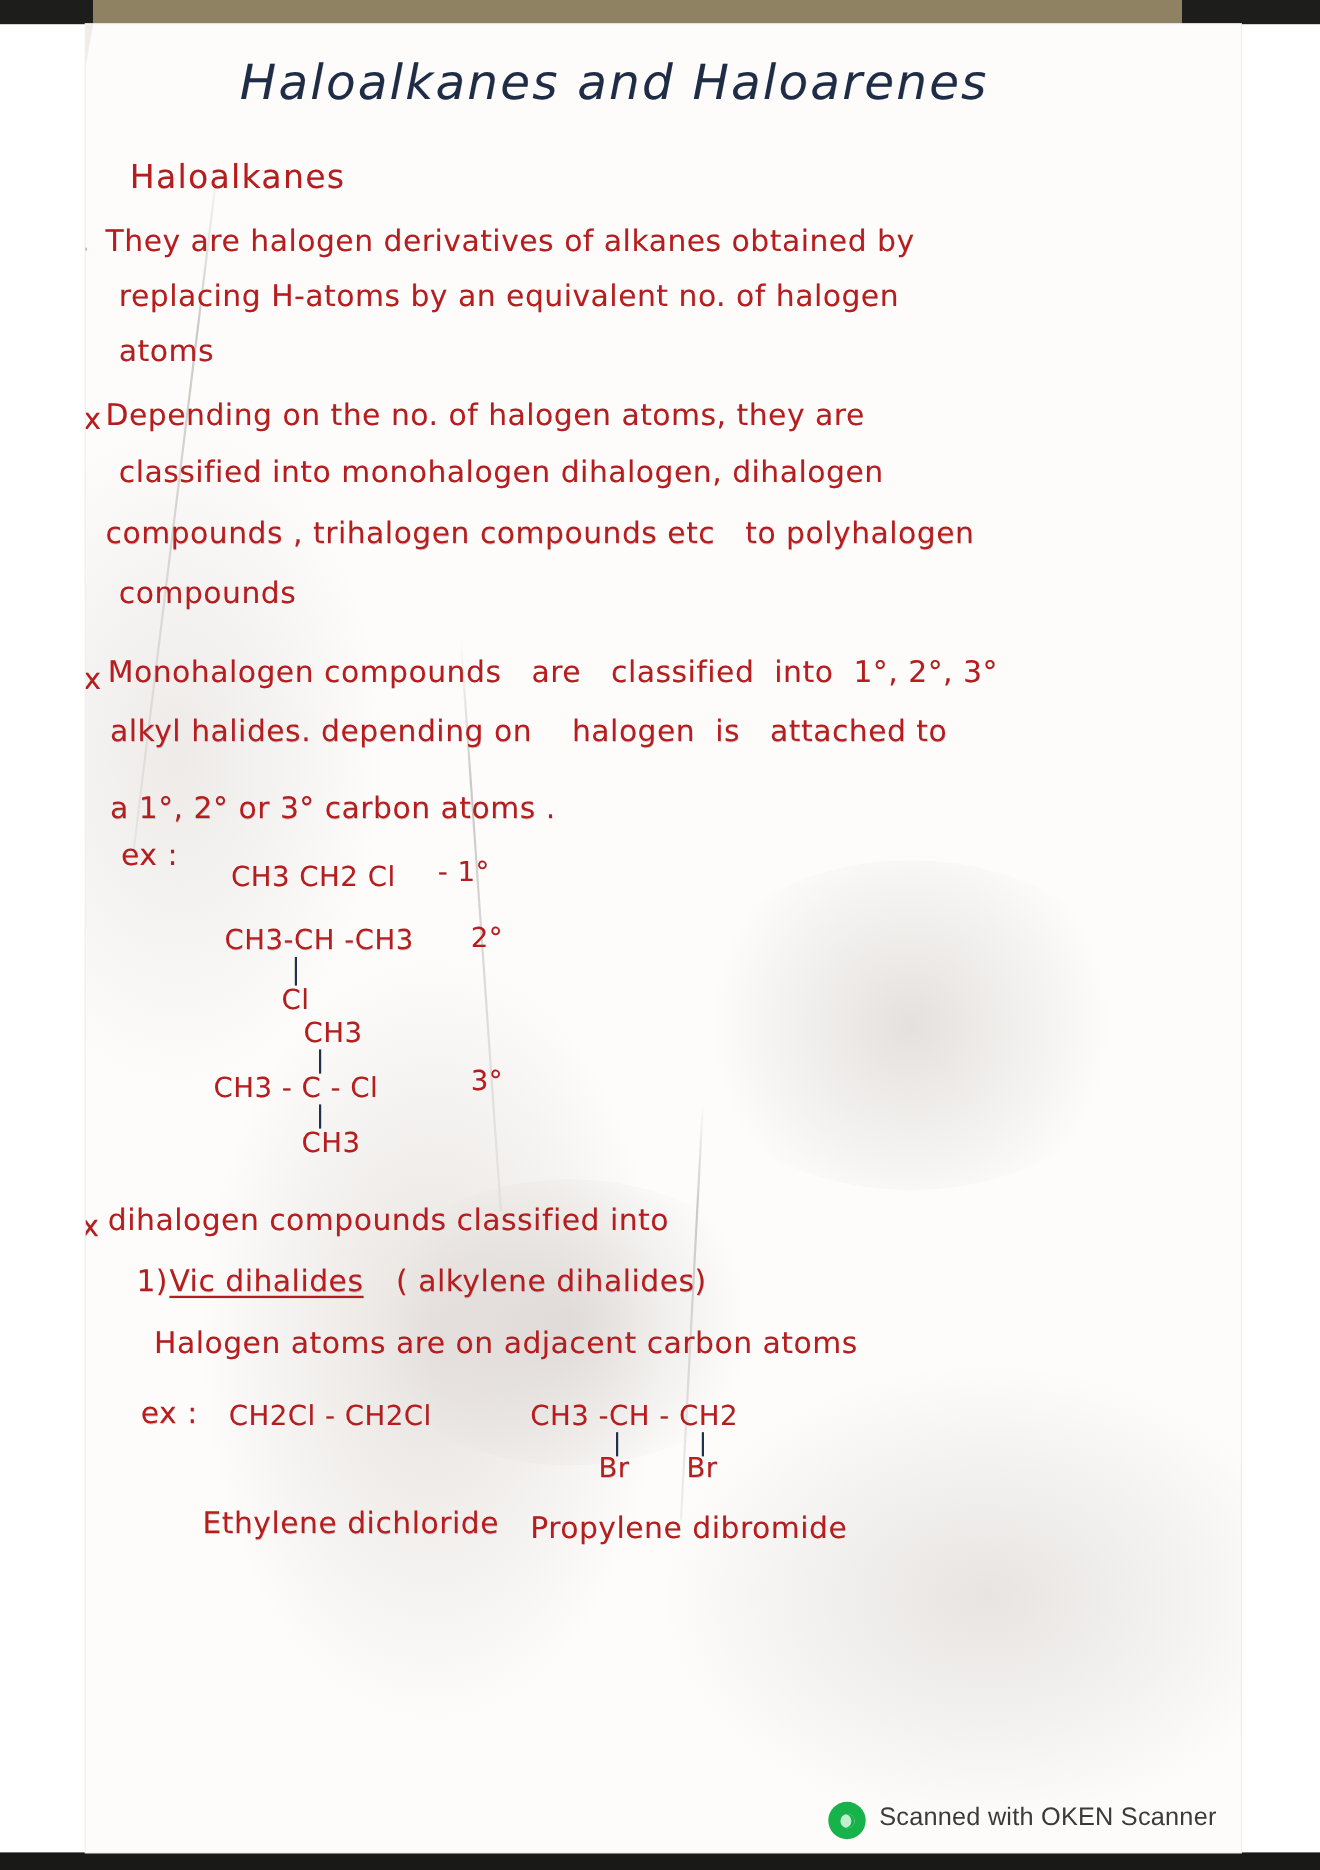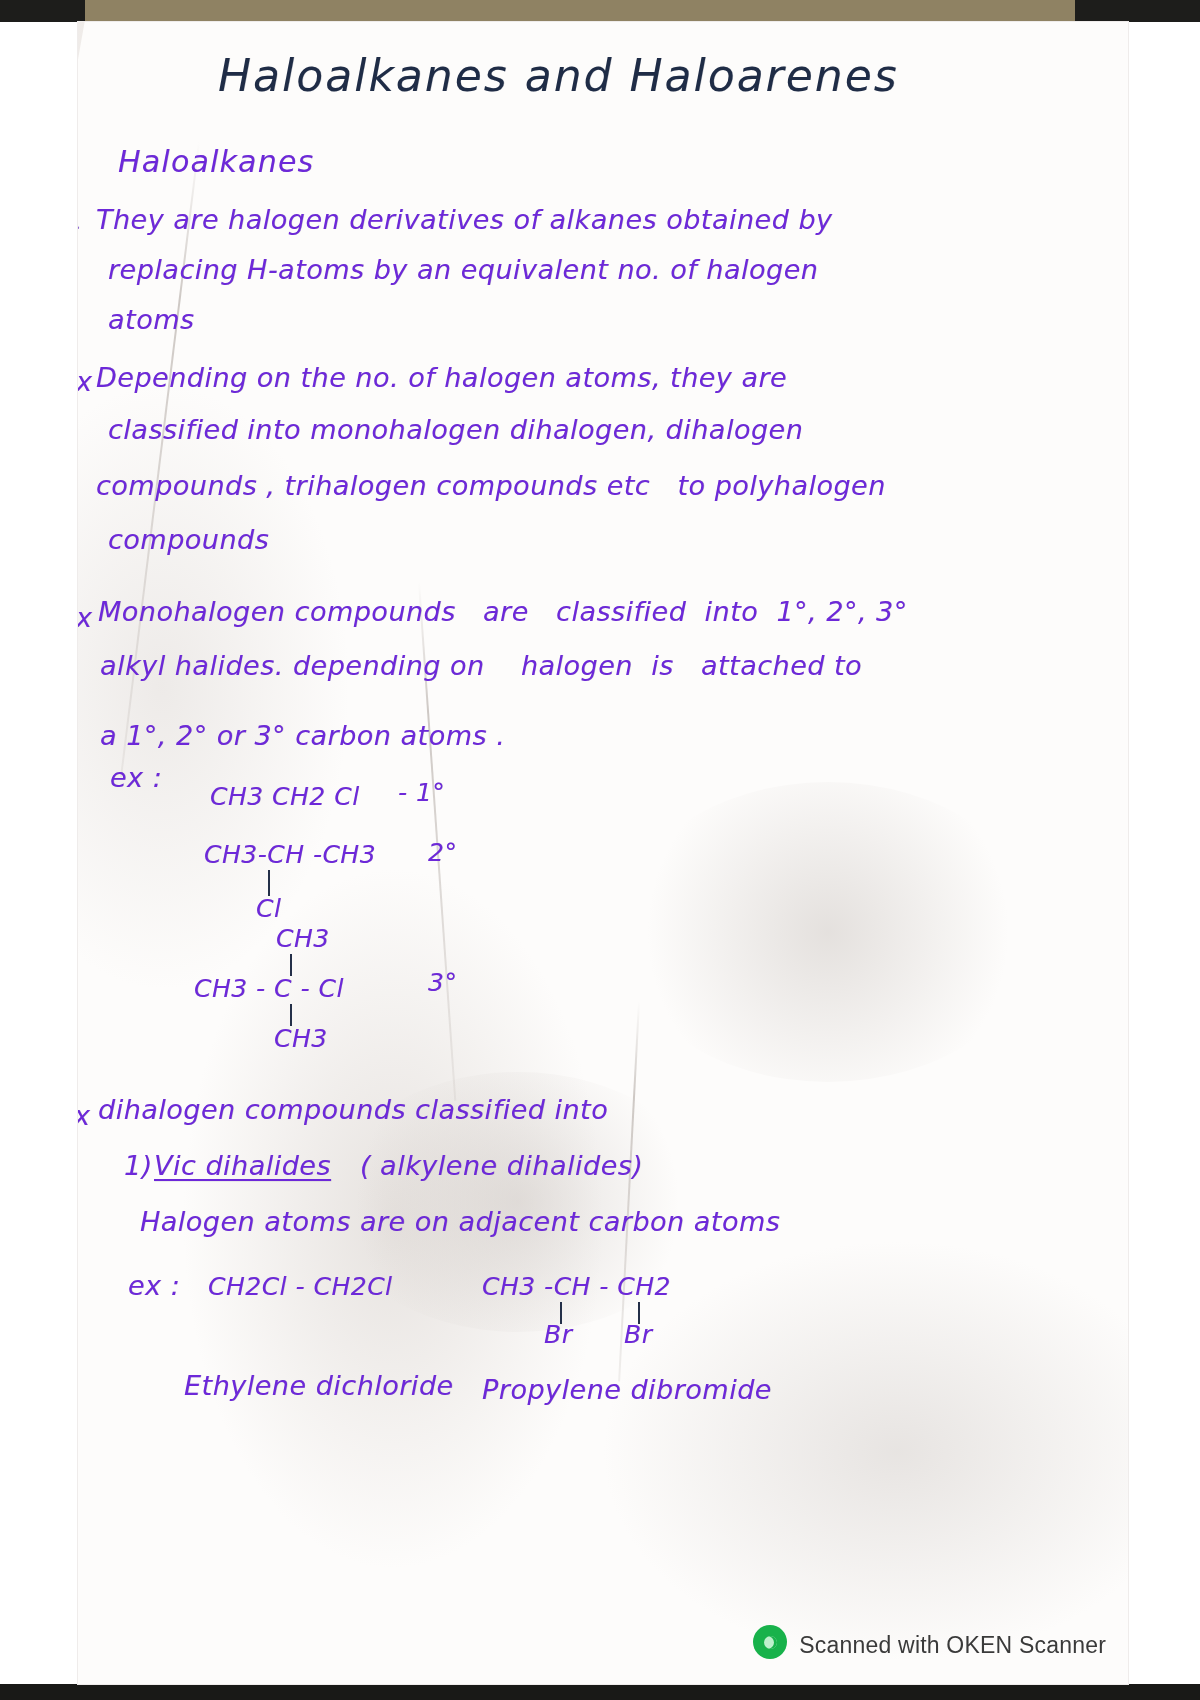--- a/index.html
+++ b/index.html
@@ -70,9 +70,8 @@
   
   .hw {
     position: absolute;
-    color: #6d28d9;
+    color: #b91c1c;
     font-family: "DejaVu Sans", sans-serif;
-    font-style: italic;
     white-space: pre;
     letter-spacing: 0.5px;
     text-shadow: 0.4px 0.3px 0 rgba(36,48,73,0.25);

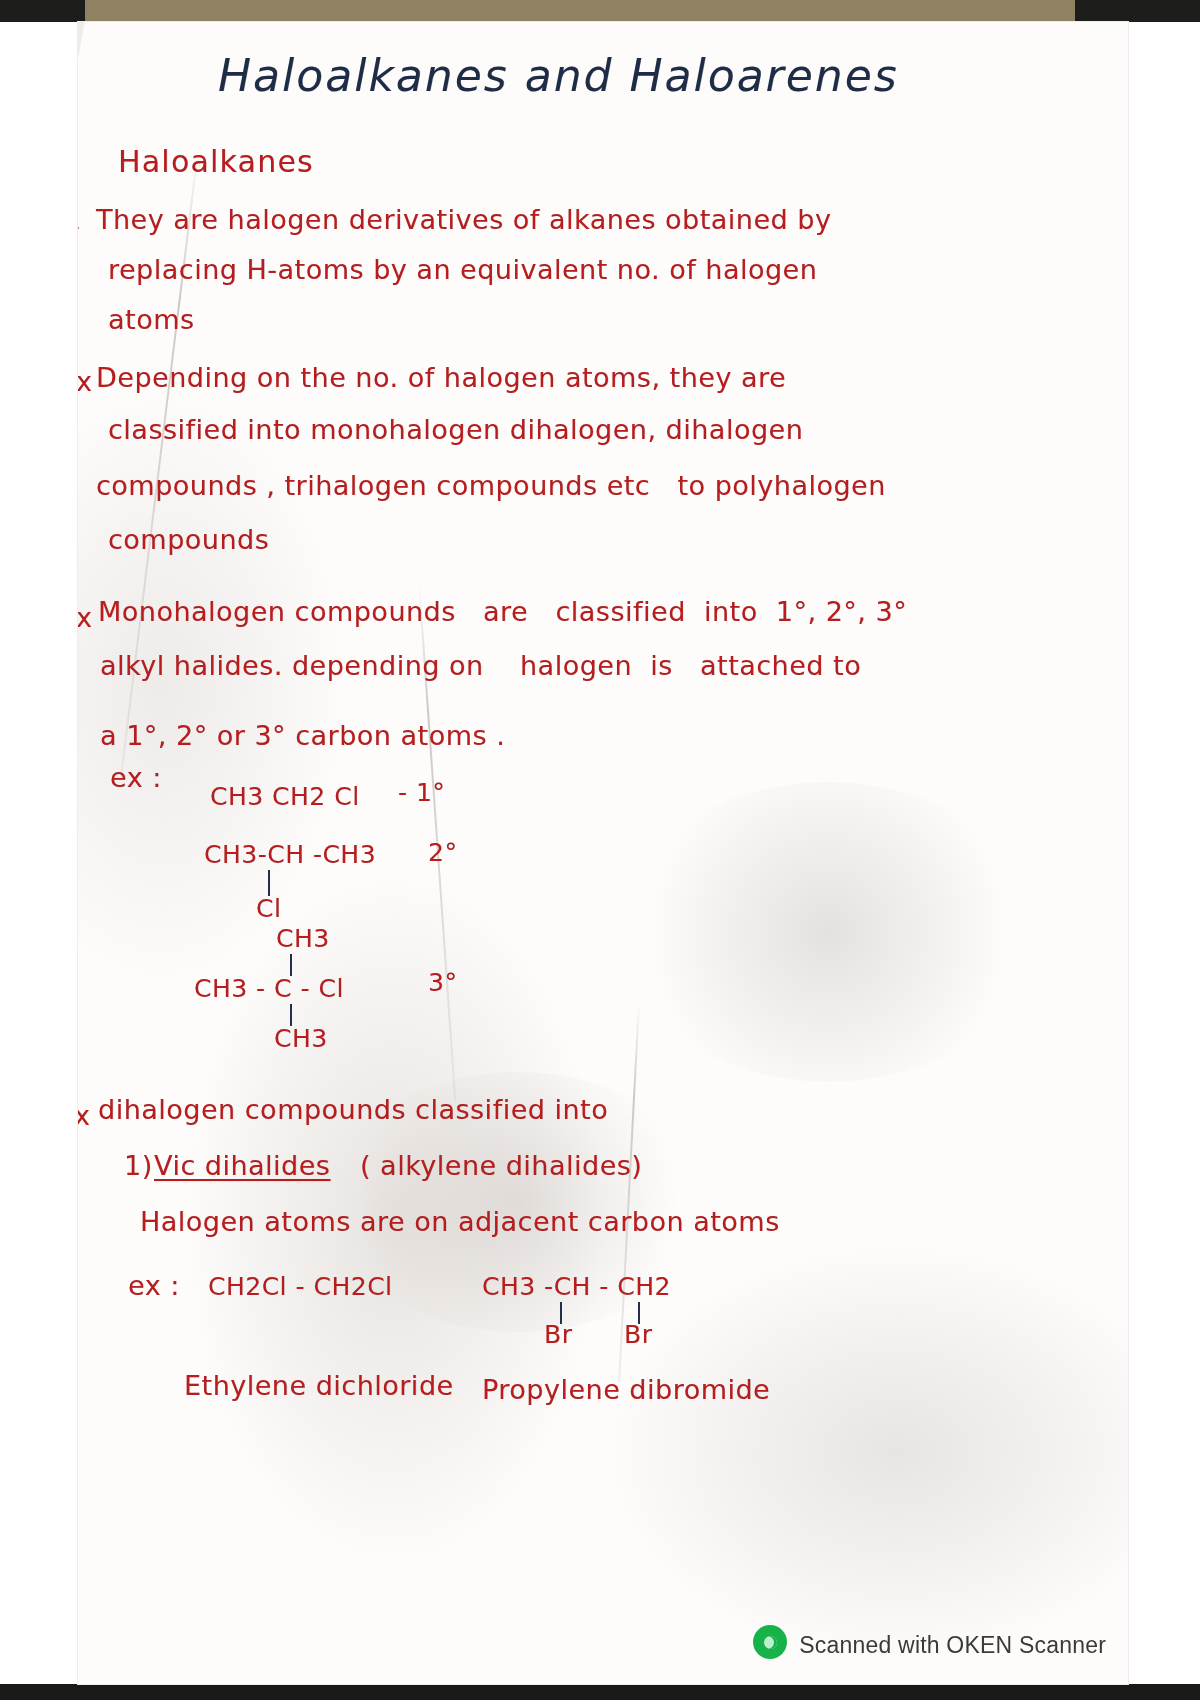--- a/index.html
+++ b/index.html
@@ -100,9 +100,9 @@
   .watermark {
     position: absolute;
     right: 22px;
-    bottom: 25px;
+    bottom: 12px;
     display: flex;
-    align-items: flex-end;
+    align-items: flex-start;
     gap: 12px;
   }
   .oken-logo {

